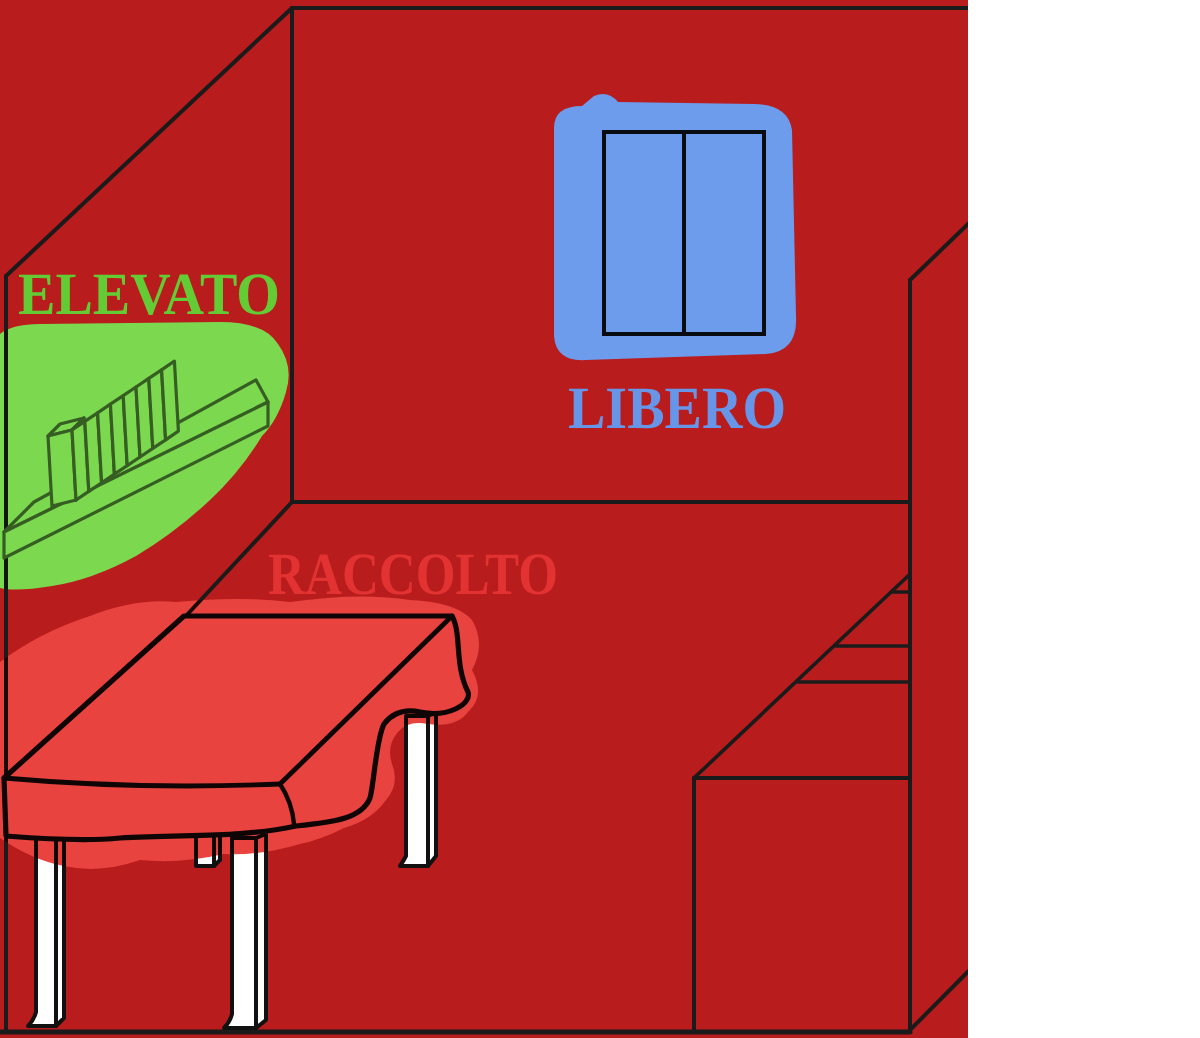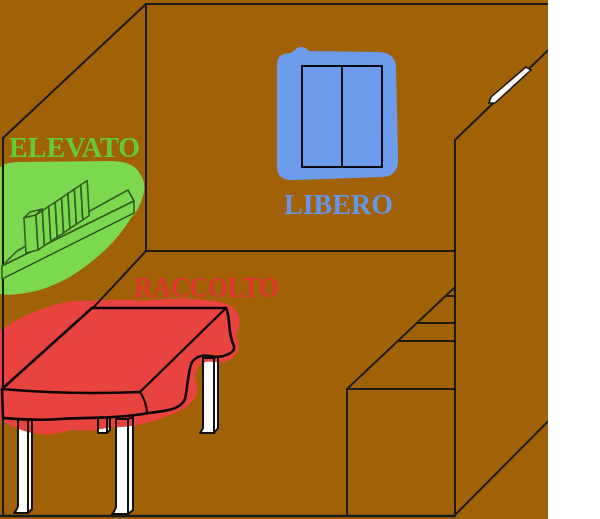--- a/index.html
+++ b/index.html
@@ -3,7 +3,7 @@
 <meta charset="utf-8">
 <style>
   html,body{margin:0;padding:0;background:#ffffff;}
-  .canvas{width:548px;height:519px;position:relative;overflow:hidden;background:#a16207;}
+  .canvas{width:484px;height:519px;position:relative;overflow:hidden;background:#b91c1c;}
   svg{display:block;isolation:isolate;}
   .blob{mix-blend-mode:multiply;}
   .zone-label{

